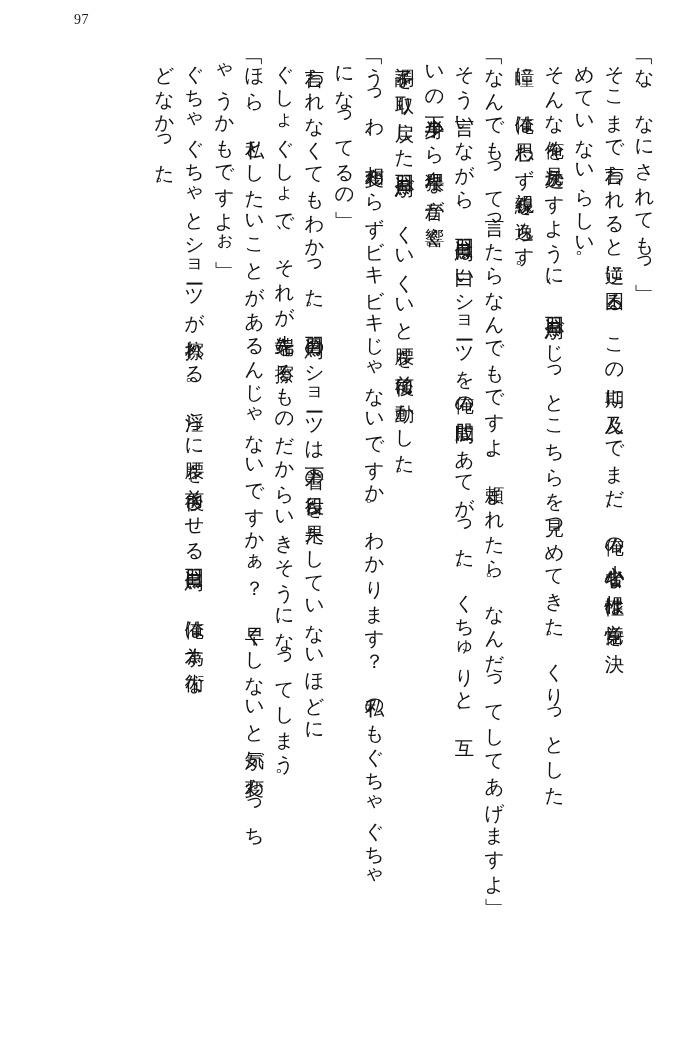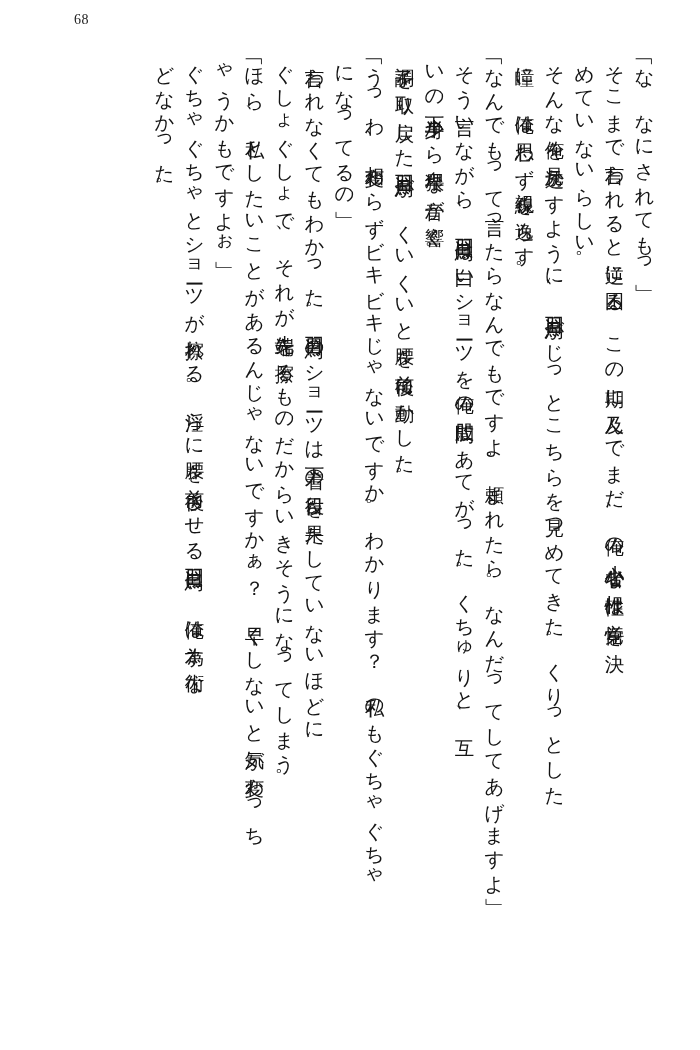--- a/index.html
+++ b/index.html
@@ -67,7 +67,7 @@
 
 <div class="page">
 
-  <div class="page-number">68</div>
+  <div class="page-number">97</div>
 
   <div class="body-text">
     <div class="col">「な、なにされてもっ」</div>

